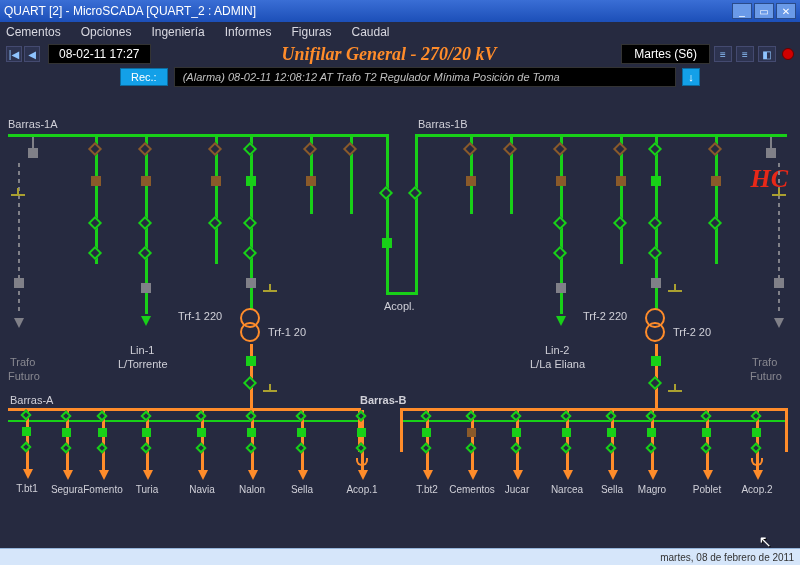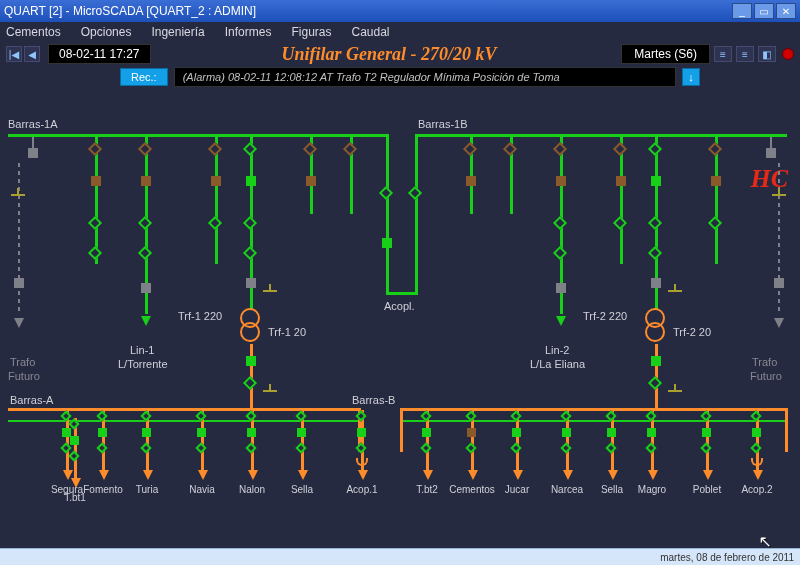--- a/index.html
+++ b/index.html
@@ -227,7 +227,7 @@
     <div class="diamond" style="left:710px; top:130px;"></div>
 
     <div class="lbl" style="left:10px; top:306px;">Barras-A</div>
-    <div class="lbl" style="left:352px; top:306px;">Barras-B</div>
+    <div class="lbl" style="left:360px; top:306px;font-weight:bold;">Barras-B</div>
 
     <div class="hbar-orange" style="left:8px; top:320px; width:352px;"></div>
     <div class="hbar-orange" style="left:400px; top:320px; width:388px;"></div>

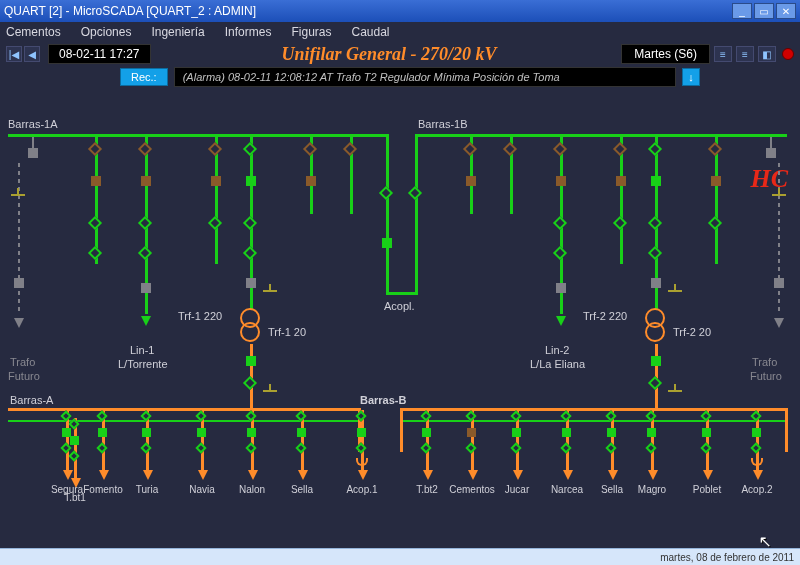--- a/index.html
+++ b/index.html
@@ -240,7 +240,7 @@
     <div class="vbar-orange" style="left:785px; top:320px; height:44px;"></div>
 
     <div id="feeders">
-        <div class="feeder" style="left: 15px; top: 330px; margin-left: 48px;">
+        <div class="feeder" style="left: 15px; top: 321px;">
           <div class="stem">
             <div class="d1"></div>
             <div class="b1"></div>

